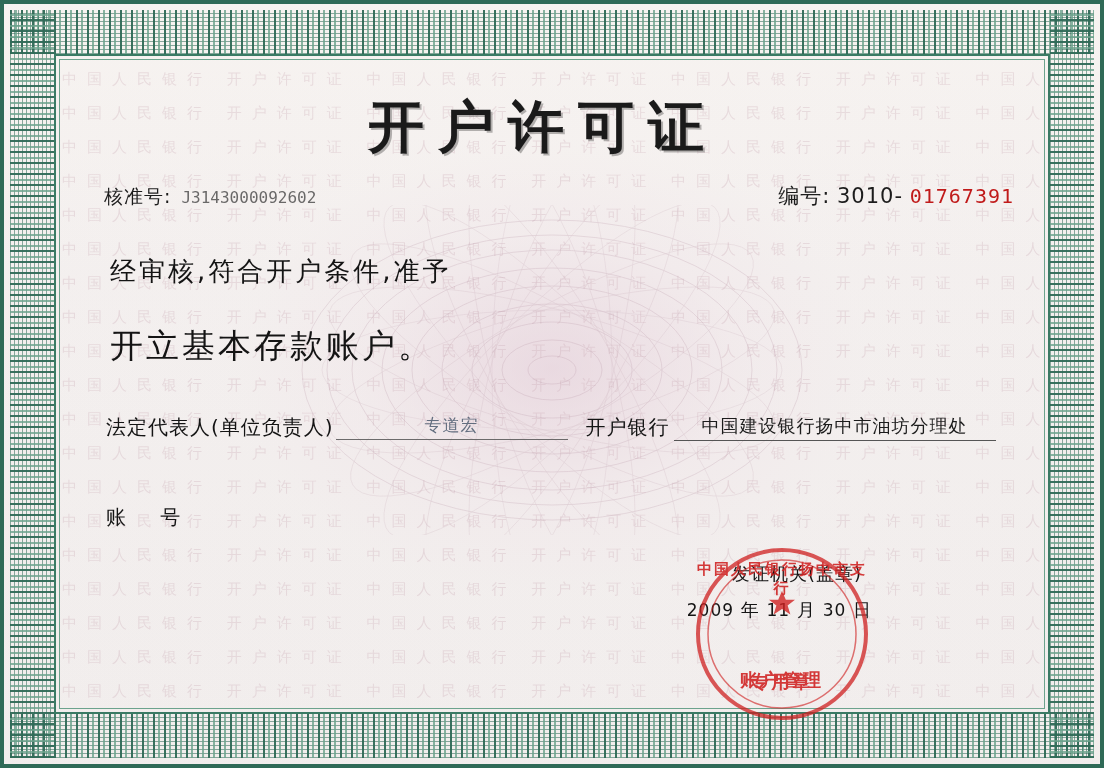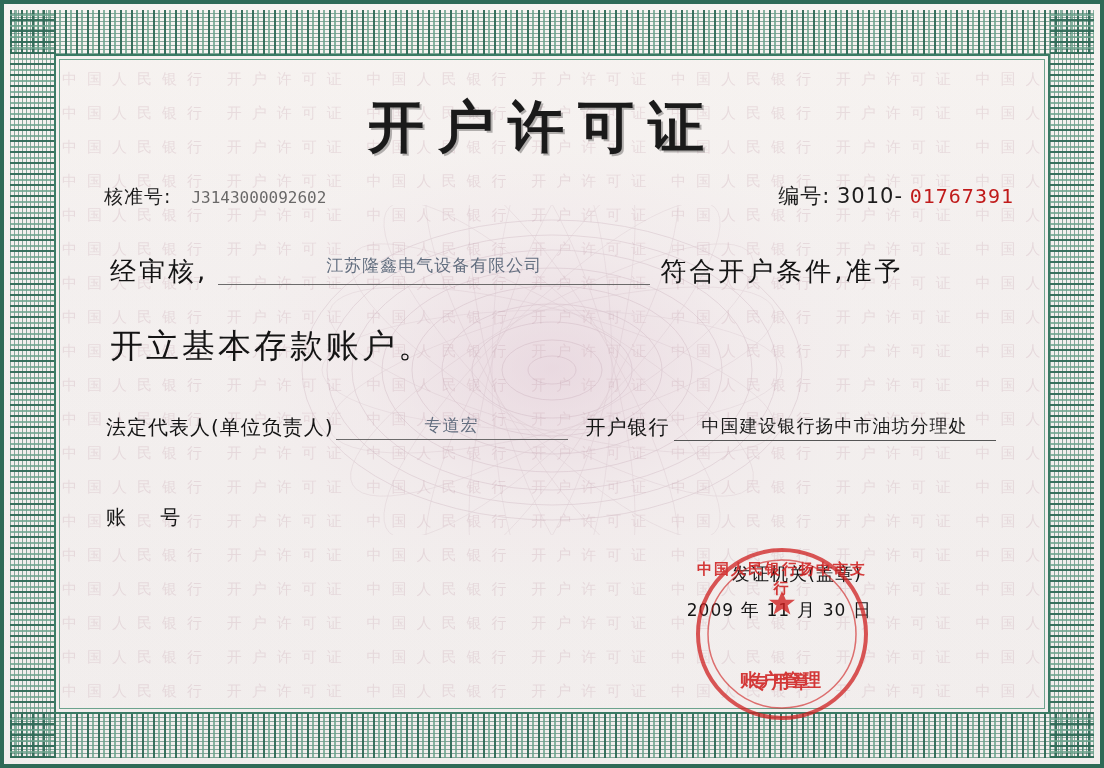--- a/index.html
+++ b/index.html
@@ -136,7 +136,7 @@
     font-family: "DejaVu Sans Mono", "Liberation Mono", monospace;
     font-size: 16px;
     opacity: 0.75;
-    margin-left: 14px;
+    margin-left: 4px;
   }
   .row-serial {
     position: absolute;

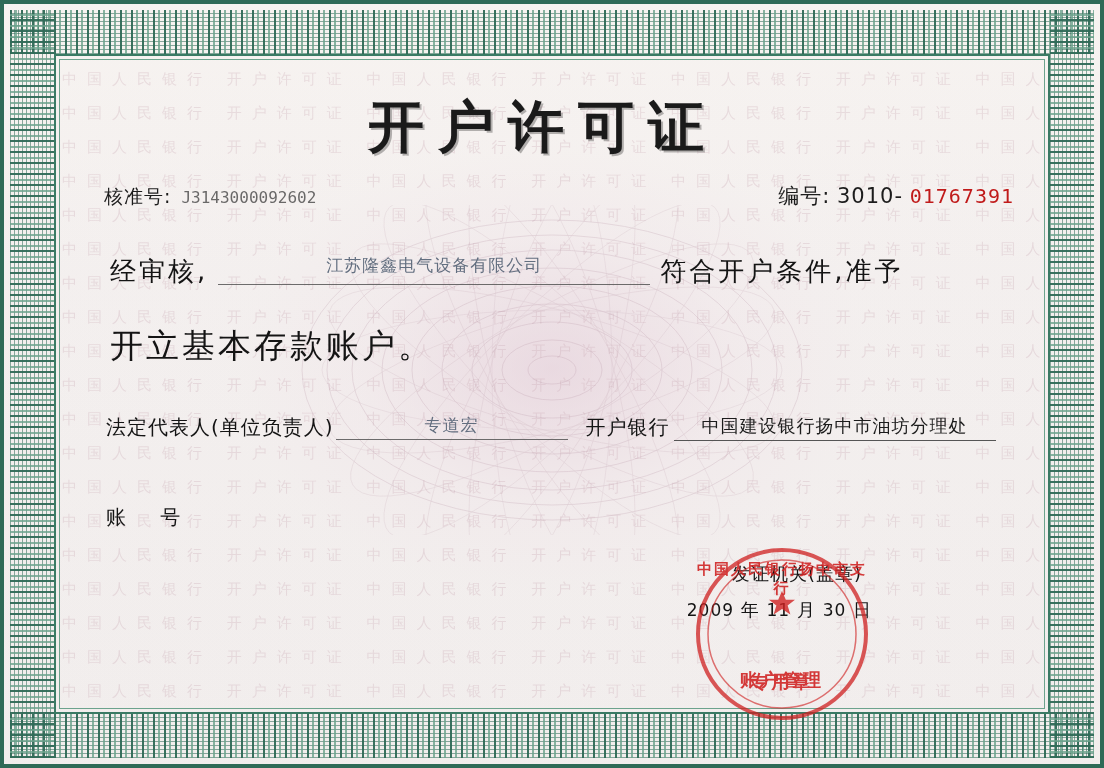--- a/index.html
+++ b/index.html
@@ -332,7 +332,6 @@
 
     <div class="para1">
       <span>经审核,</span>
-      <span class="fill-line" style="width: 420px; margin: 0 10px 4px 10px;">江苏隆鑫电气设备有限公司</span>
       <span>符合开户条件,准予</span>
     </div>
 

